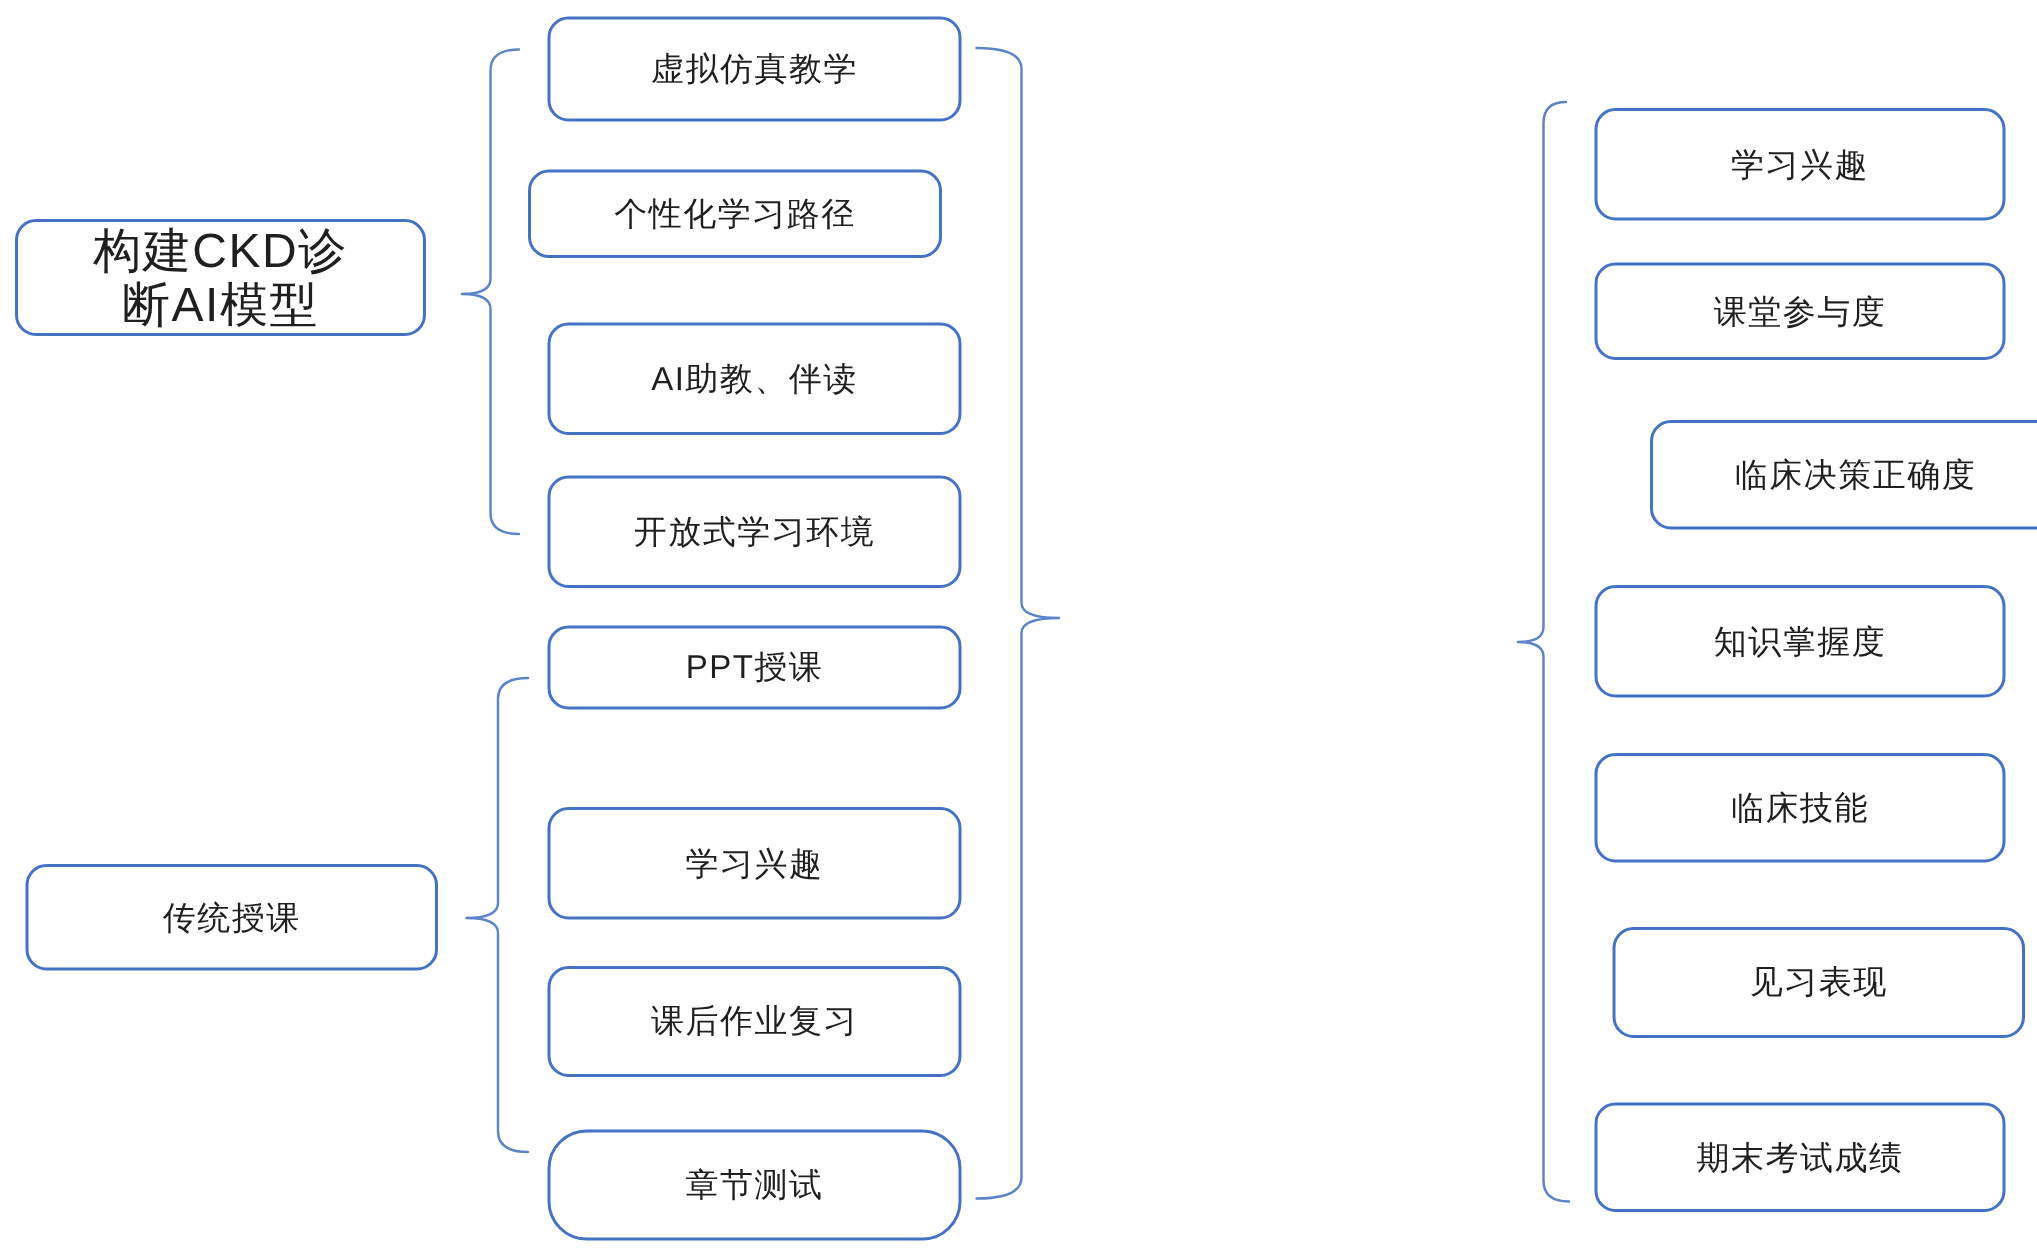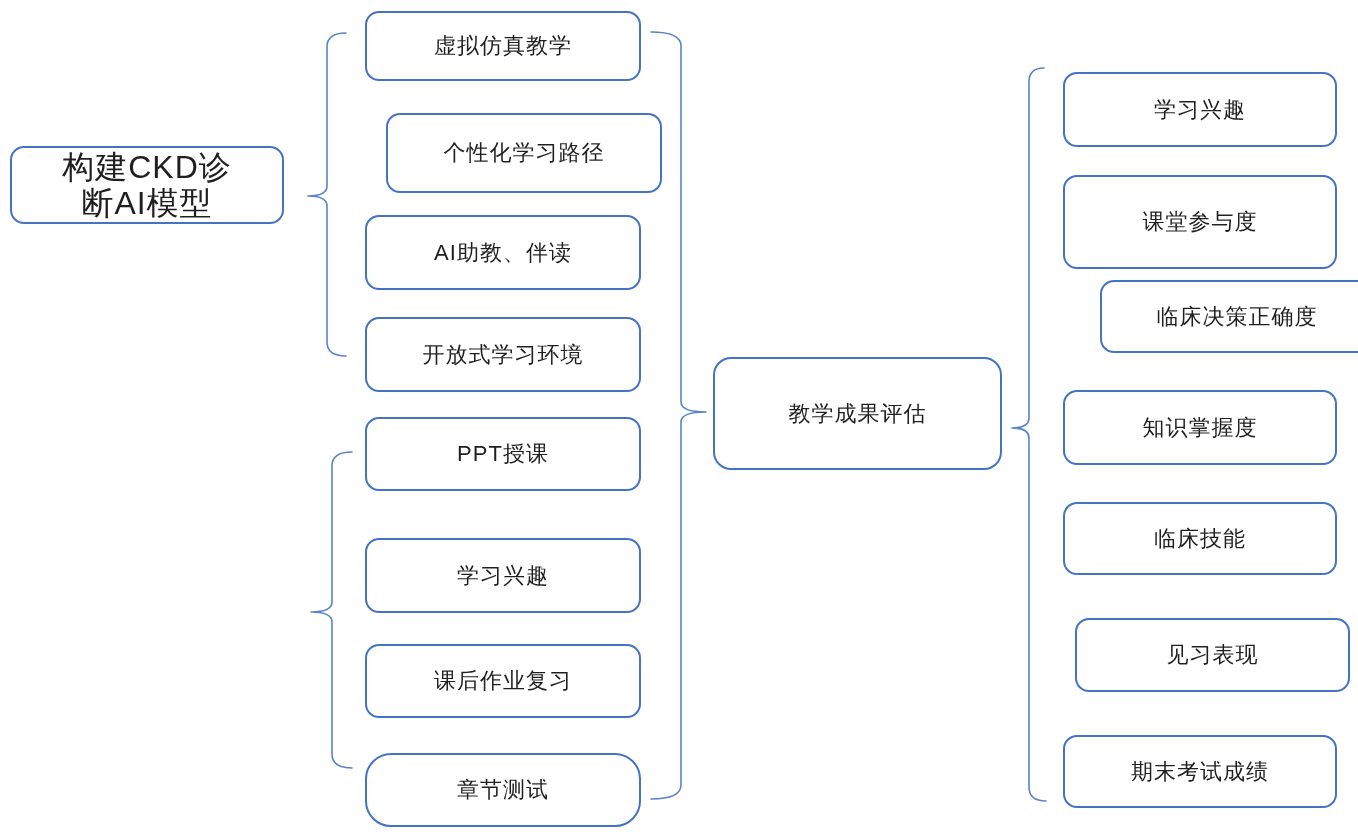--- a/index.html
+++ b/index.html
@@ -77,7 +77,7 @@
 
   <div class="node" style="left:365px; top:11px; width:276px; height:70px;">虚拟仿真教学</div>
 
-  <div class="node" style="left:386px; top:113px; width:276px; height:80px;">个性化学习路径</div>
+  <div class="node" style="left:352px; top:113px; width:276px; height:59px;">个性化学习路径</div>
 
   <div class="node" style="left:365px; top:215px; width:276px; height:75px;">AI助教、伴读</div>
 

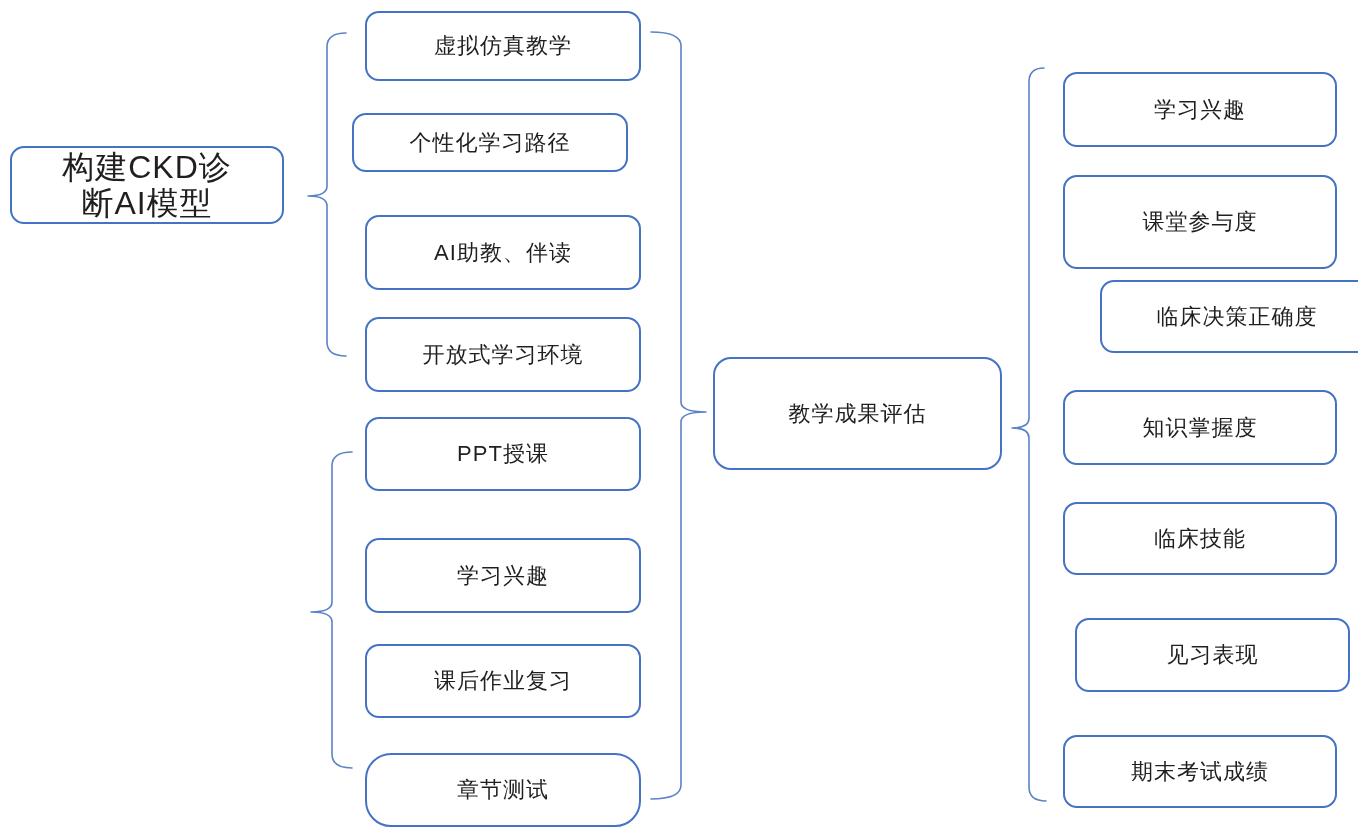--- a/index.html
+++ b/index.html
@@ -95,7 +95,7 @@
 
   <div class="node" style="left:1063px; top:72px; width:274px; height:75px;text-align:right;">学习兴趣</div>
 
-  <div class="node" style="left:1063px; top:175px; width:274px; height:94px;">课堂参与度</div>
+  <div class="node" style="left:1063px; top:175px; width:274px; height:65px;">课堂参与度</div>
 
   <div class="node" style="left:1063px; top:280px; width:274px; height:73px;margin-left:37px;">临床决策正确度</div>
 

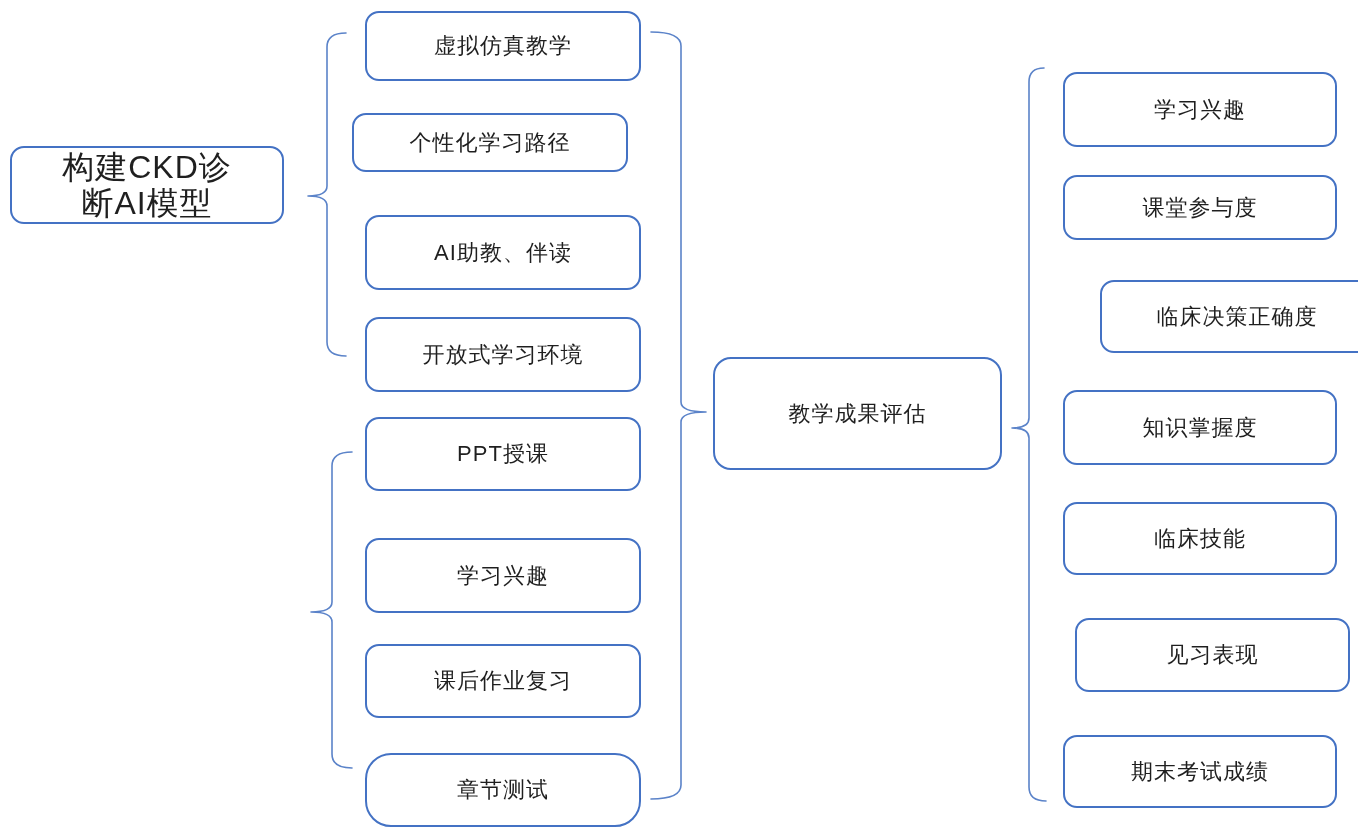--- a/index.html
+++ b/index.html
@@ -91,7 +91,6 @@
 
   <div class="node" style="left:365px; top:753px; width:276px; height:74px;border-radius:26px;">章节测试</div>
 
-  <div class="node center" style="left:713px; top:357px; width:289px; height:113px;">教学成果评估</div>
 
   <div class="node" style="left:1063px; top:72px; width:274px; height:75px;text-align:right;">学习兴趣</div>
 

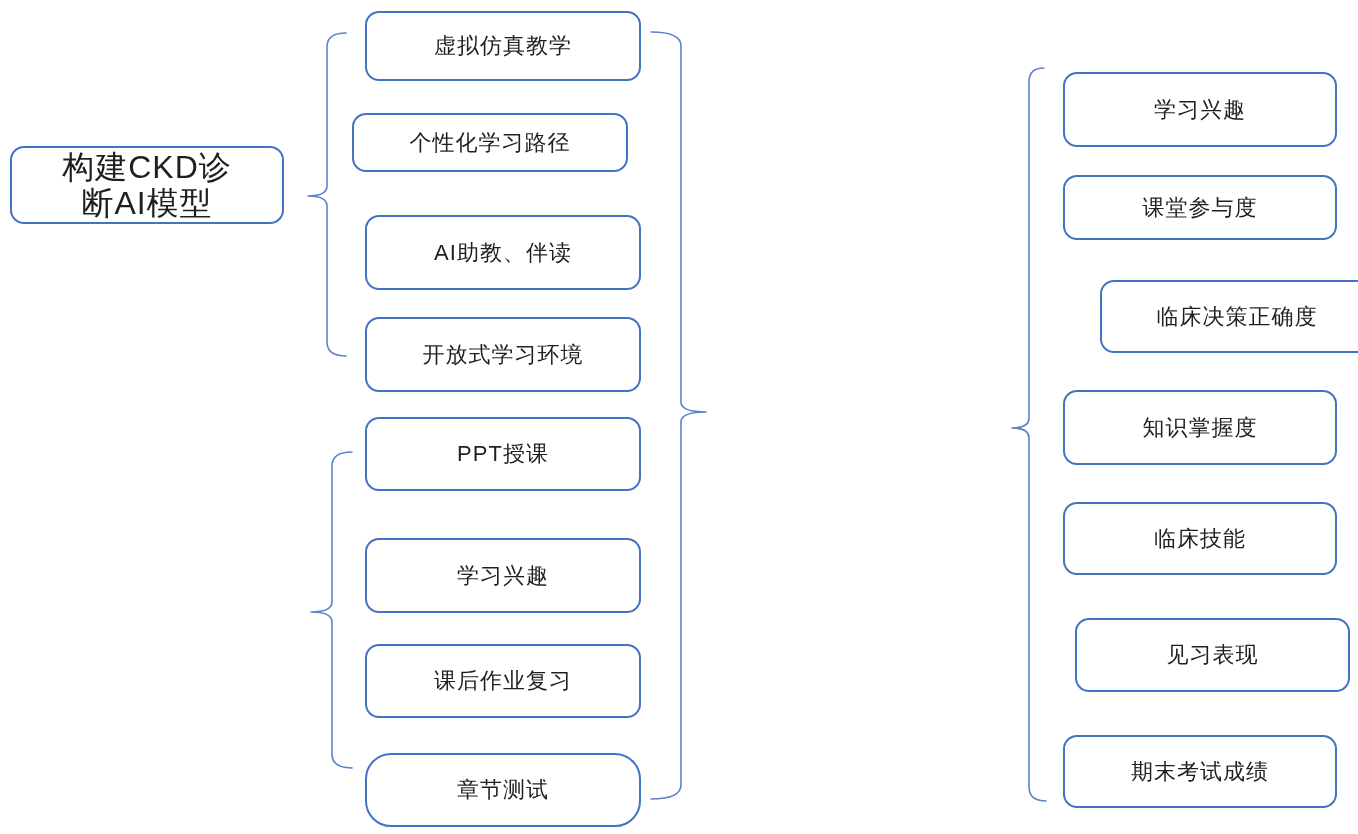--- a/index.html
+++ b/index.html
@@ -83,7 +83,7 @@
 
   <div class="node" style="left:365px; top:317px; width:276px; height:75px;">开放式学习环境</div>
 
-  <div class="node" style="left:365px; top:417px; width:276px; height:74px;">PPT授课</div>
+  <div class="node" style="left:365px; top:417px; width:276px; height:56px;">PPT授课</div>
 
   <div class="node" style="left:365px; top:538px; width:276px; height:75px;">学习兴趣</div>
 

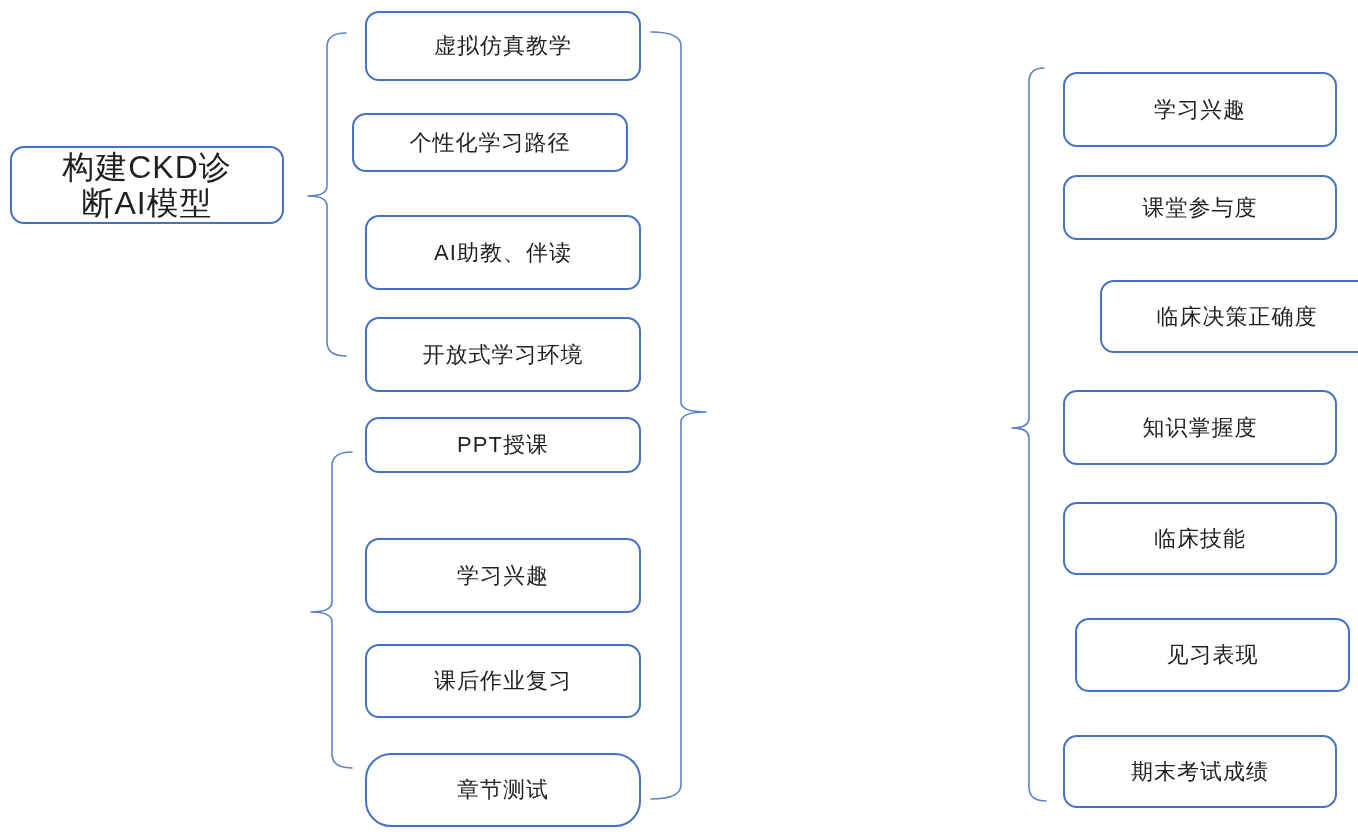--- a/index.html
+++ b/index.html
@@ -74,6 +74,7 @@
   <div class="node two-line" style="left:10px; top:146px; width:274px; height:78px;">构建CKD诊
 断AI模型</div>
 
+  <div class="node" style="left:17px; top:576px; width:275px; height:71px;">传统授课</div>
 
   <div class="node" style="left:365px; top:11px; width:276px; height:70px;">虚拟仿真教学</div>
 

